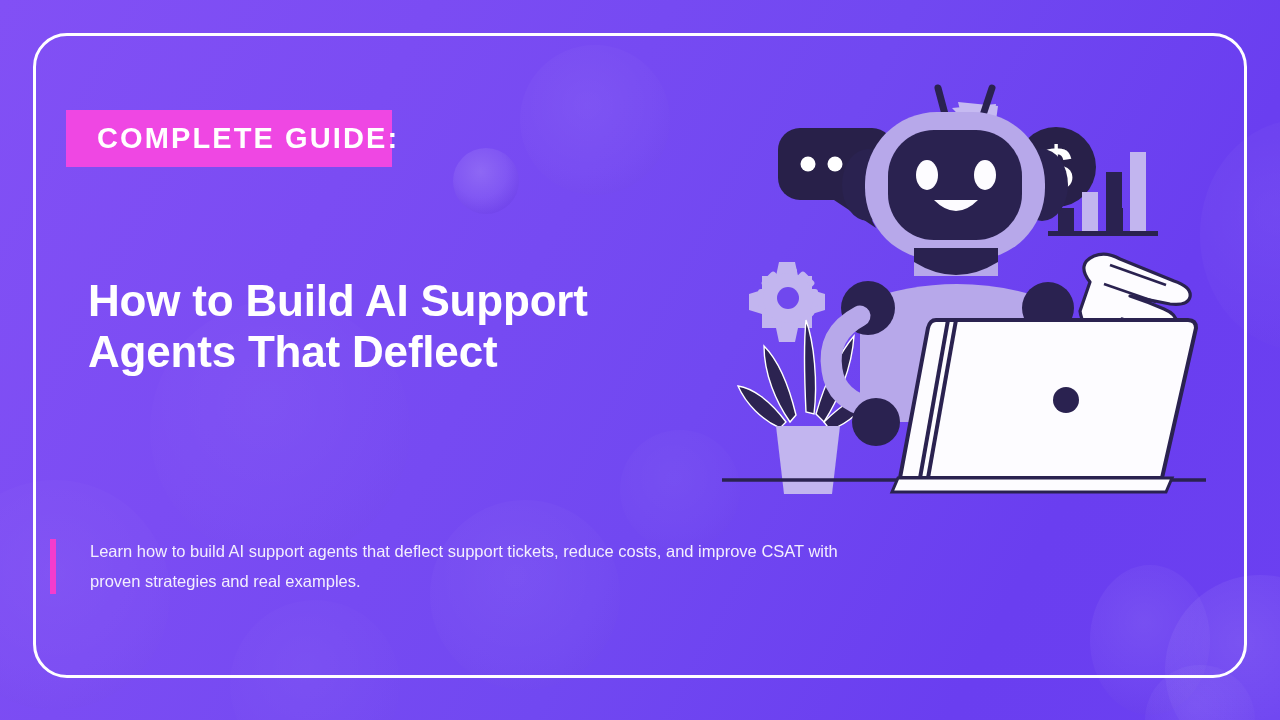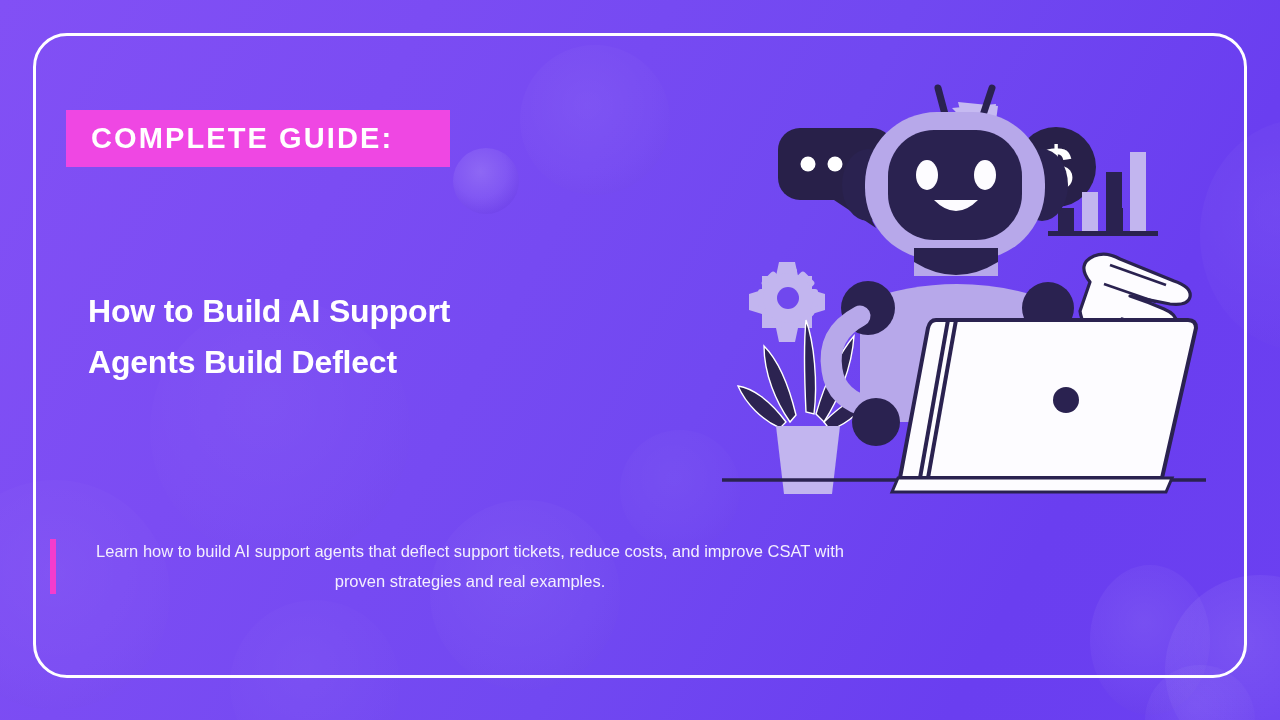--- a/index.html
+++ b/index.html
@@ -86,9 +86,9 @@
   .badge {
     position:absolute;
     left:66px; top:110px;
-    width:384px; height:57px;
+    width:326px; height:57px;
     background:#ef47e3;
-    display:flex; align-items:center;
+    display:flex; align-items:center;padding-left:6px;
   }
   .badge-text {
     color:#ffffff;

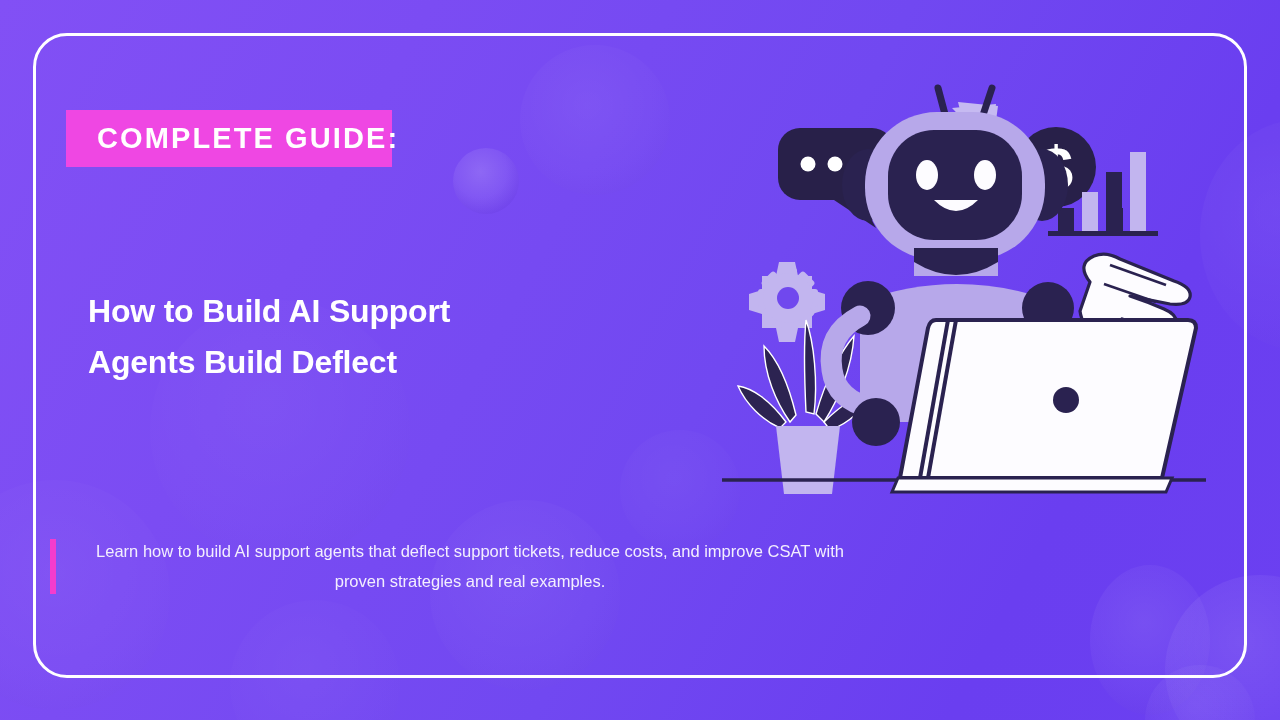--- a/index.html
+++ b/index.html
@@ -104,11 +104,10 @@
     left:88px; top:275px;
     width:600px;
     color:#ffffff;
-    font-size:32px;
+    font-size:44px;
     font-weight:700;
     line-height:51px;
     letter-spacing:-0.2px;
-    margin-top:11px;
   }
   .headline .hl-line { display:block; white-space:nowrap; }
 

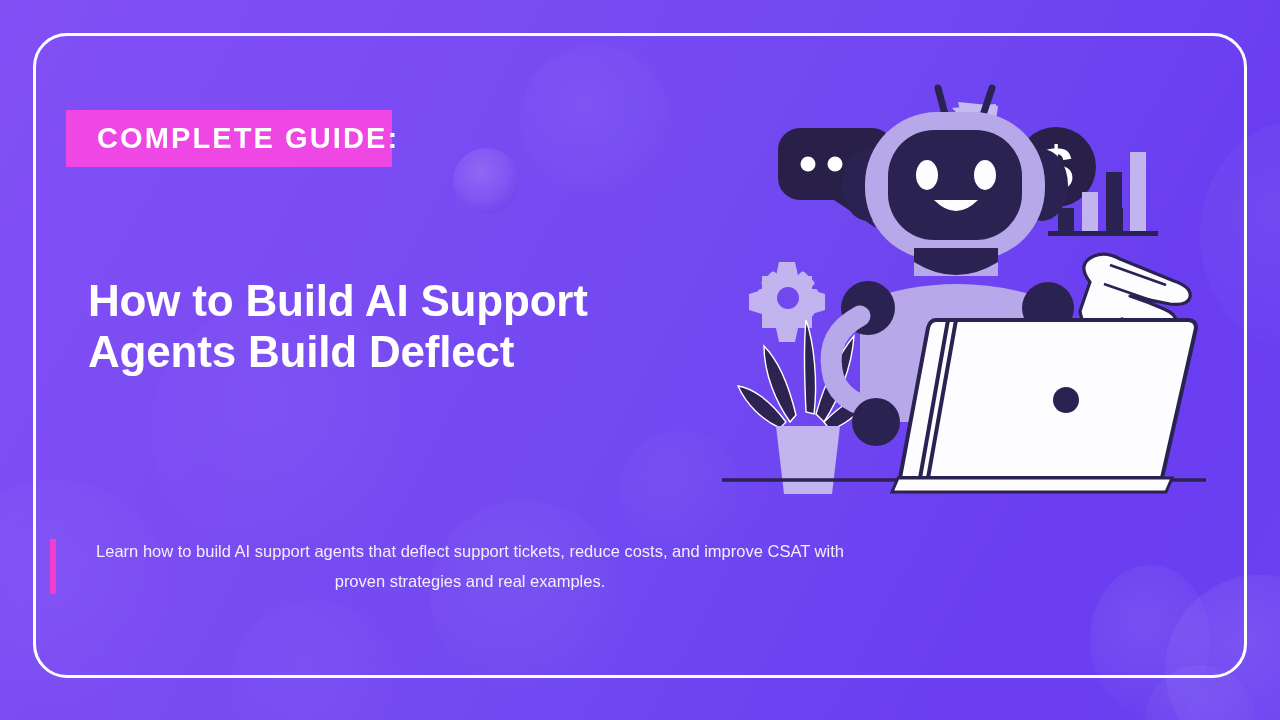--- a/index.html
+++ b/index.html
@@ -279,7 +279,7 @@
 
     <h1 class="headline">
       <span class="hl-line">How to Build AI Support</span>
-      <span class="hl-line">Agents Build Deflect</span>
+      <span class="hl-line">Agents That Deflect</span>
     </h1>
 
     <div class="subwrap">

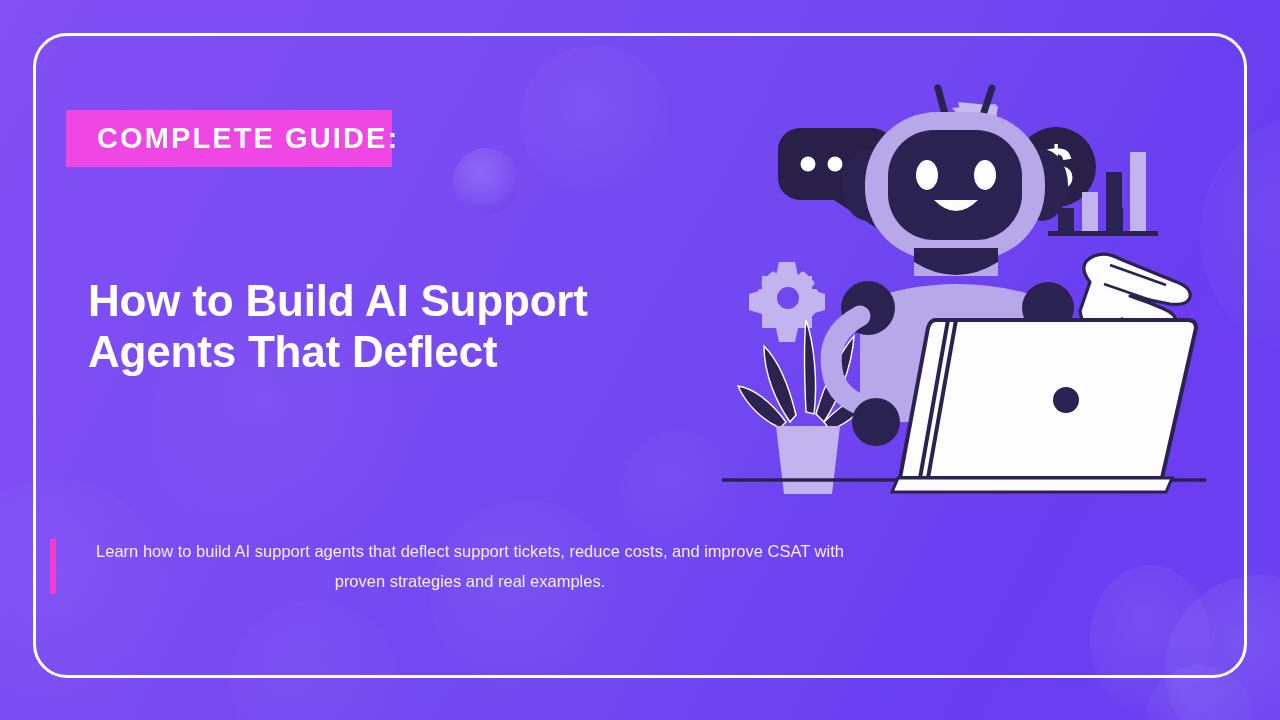--- a/index.html
+++ b/index.html
@@ -131,7 +131,6 @@
     line-height:30px;
     font-weight:400;
     max-width:760px;
-    text-align:center;
   }
 
   

